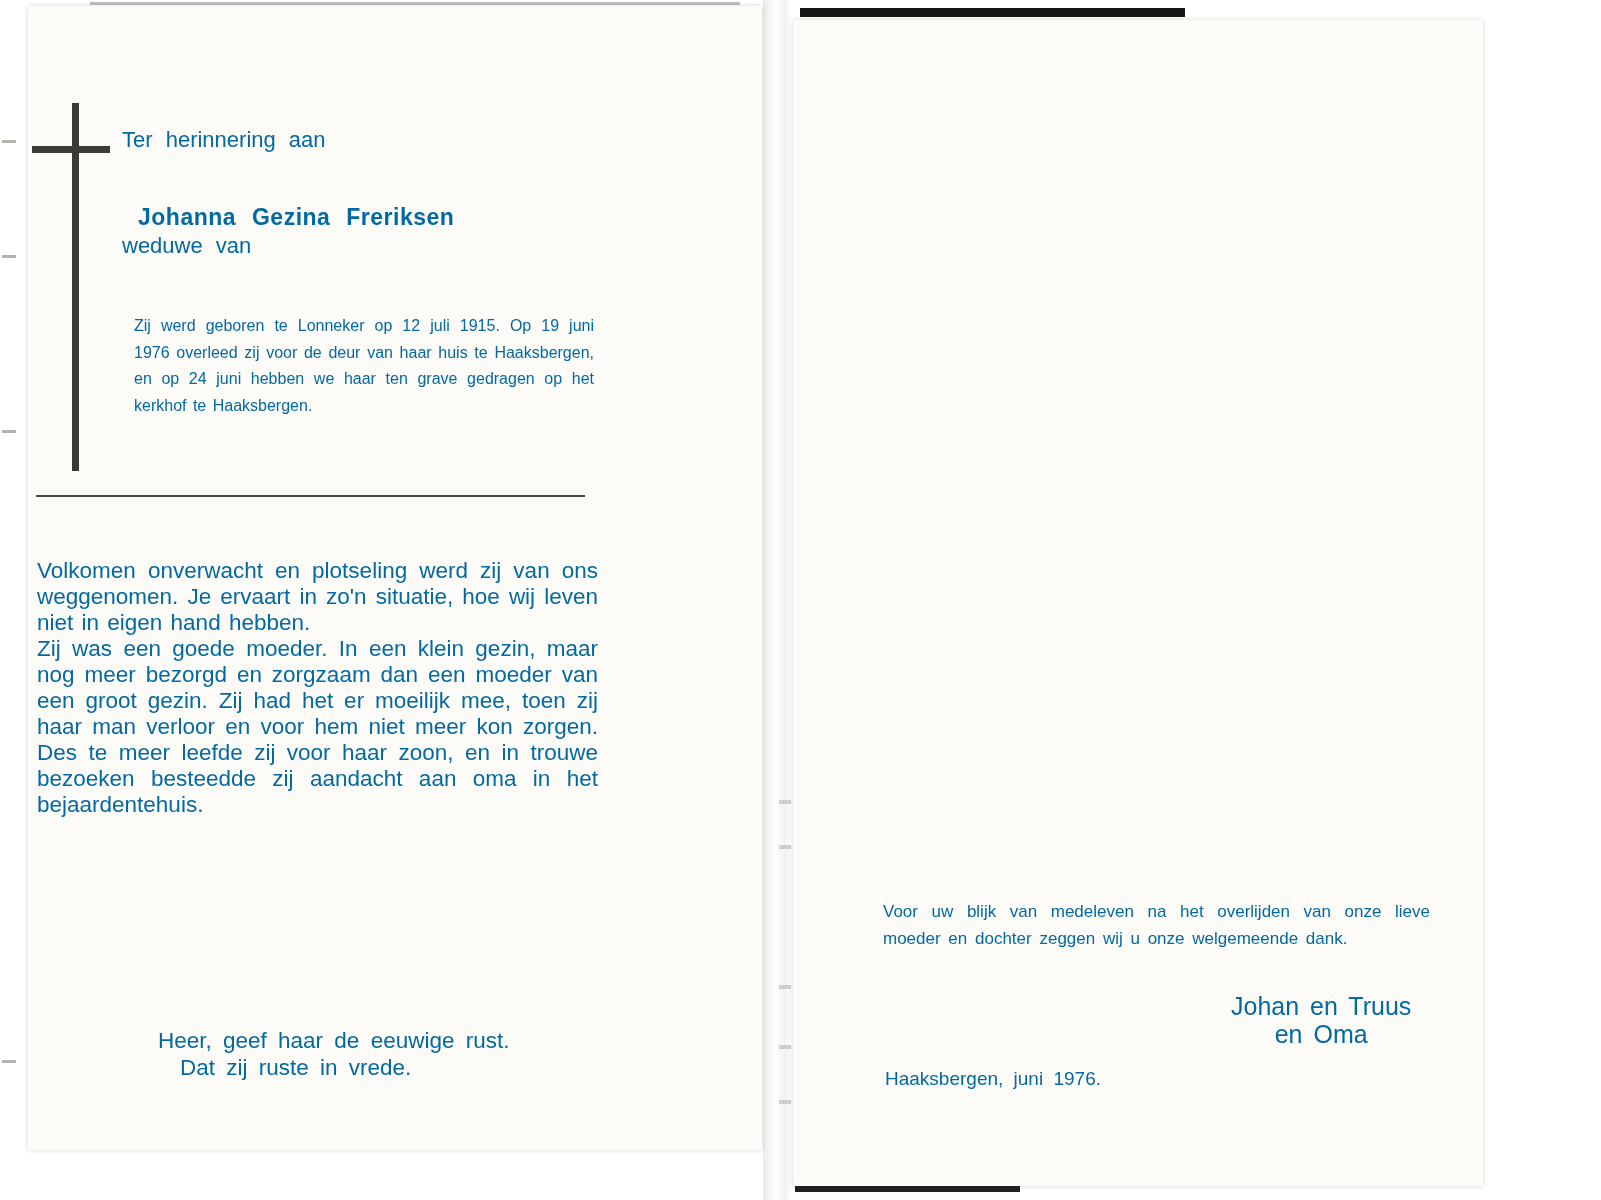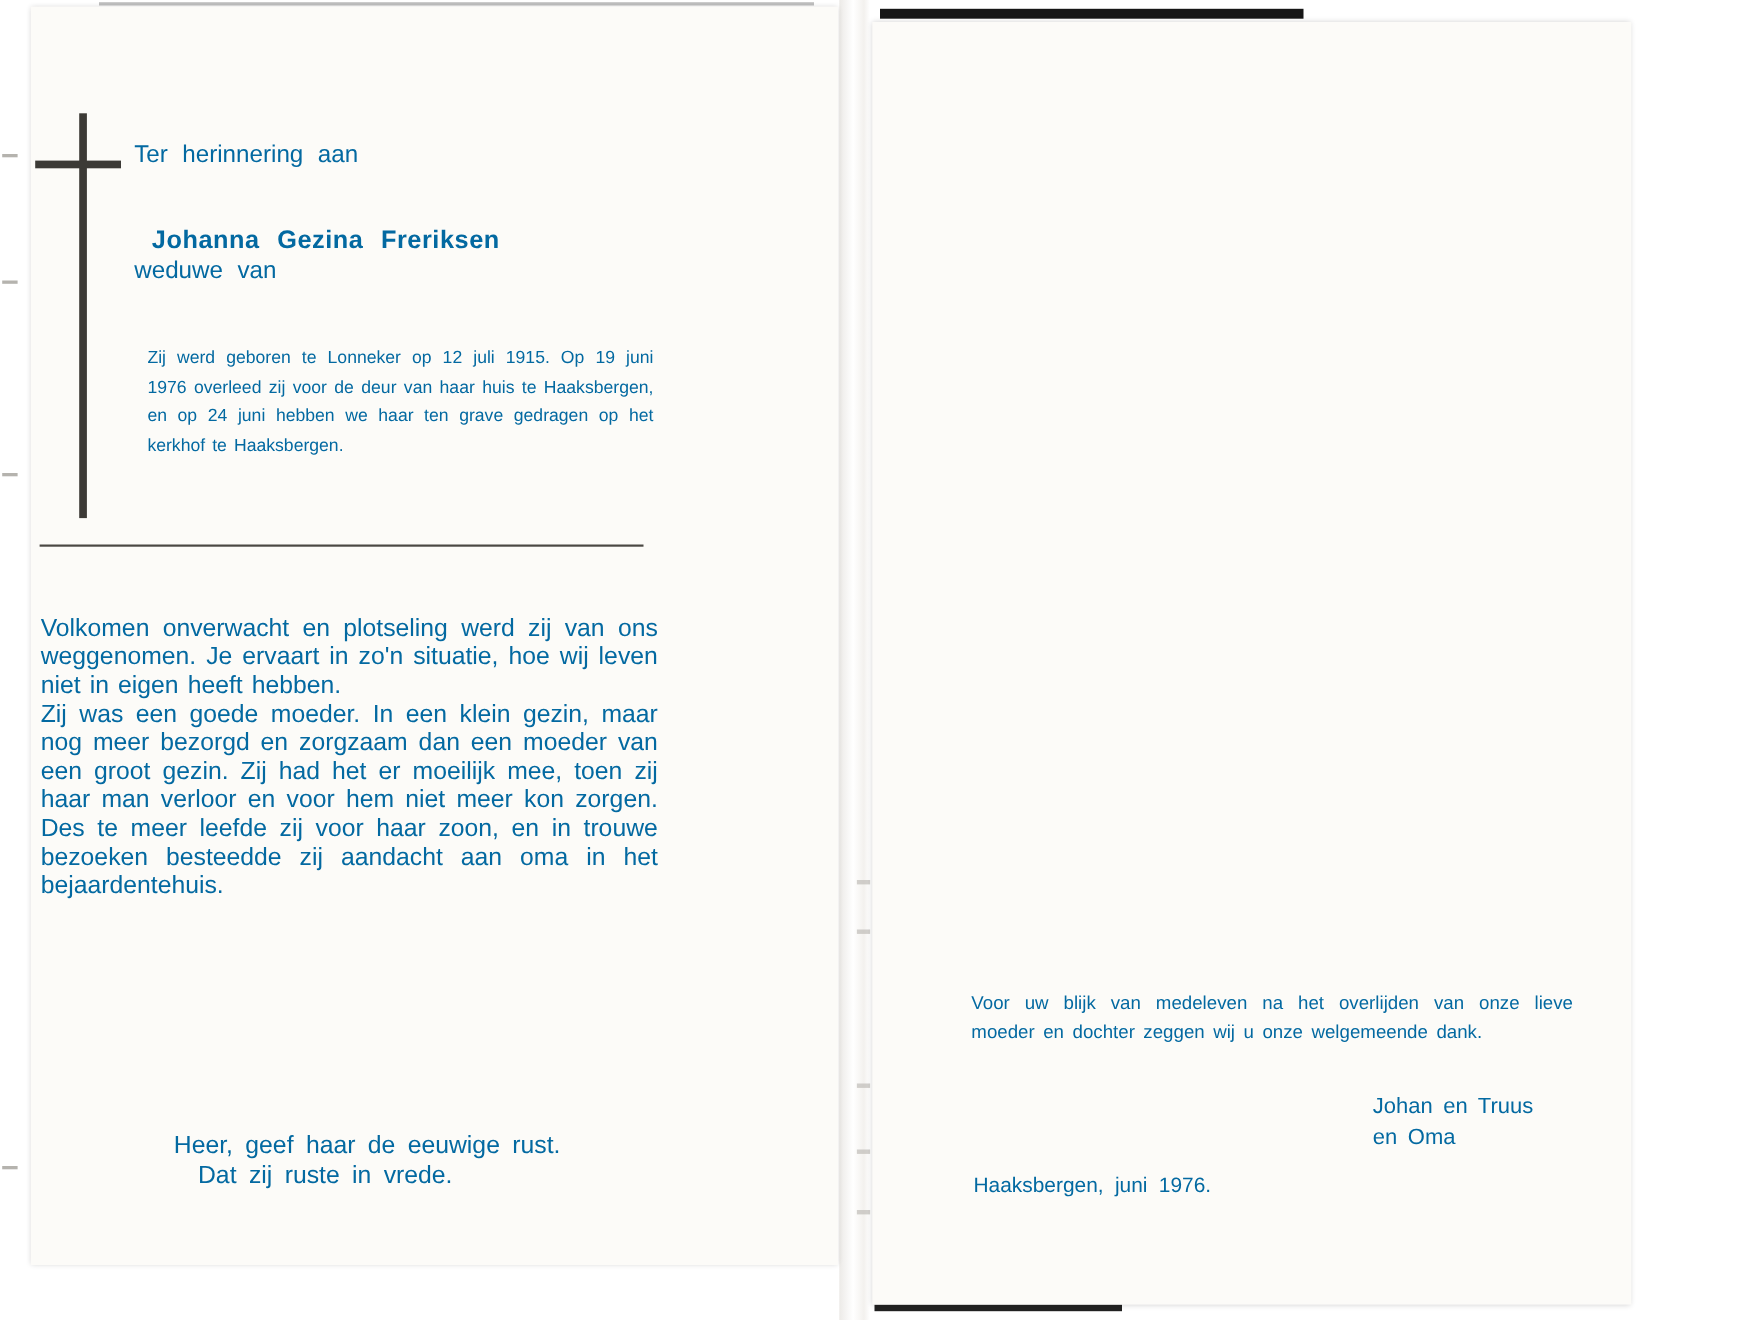--- a/index.html
+++ b/index.html
@@ -89,7 +89,7 @@
     <div class="abs rule"></div>
 
     <div class="abs memorial">
-      <p>Volkomen onverwacht en plotseling werd zij van ons weggenomen. Je ervaart in zo'n situatie, hoe wij leven niet in eigen heeft hebben.</p>
+      <p>Volkomen onverwacht en plotseling werd zij van ons weggenomen. Je ervaart in zo'n situatie, hoe wij leven niet in eigen hand hebben.</p>
       <p>Zij was een goede moeder. In een klein gezin, maar nog meer bezorgd en zorgzaam dan een moeder van een groot gezin. Zij had het er moeilijk mee, toen zij haar man verloor en voor hem niet meer kon zorgen. Des te meer leefde zij voor haar zoon, en in trouwe bezoeken besteedde zij aandacht aan oma in het bejaardentehuis.</p>
     </div>
 

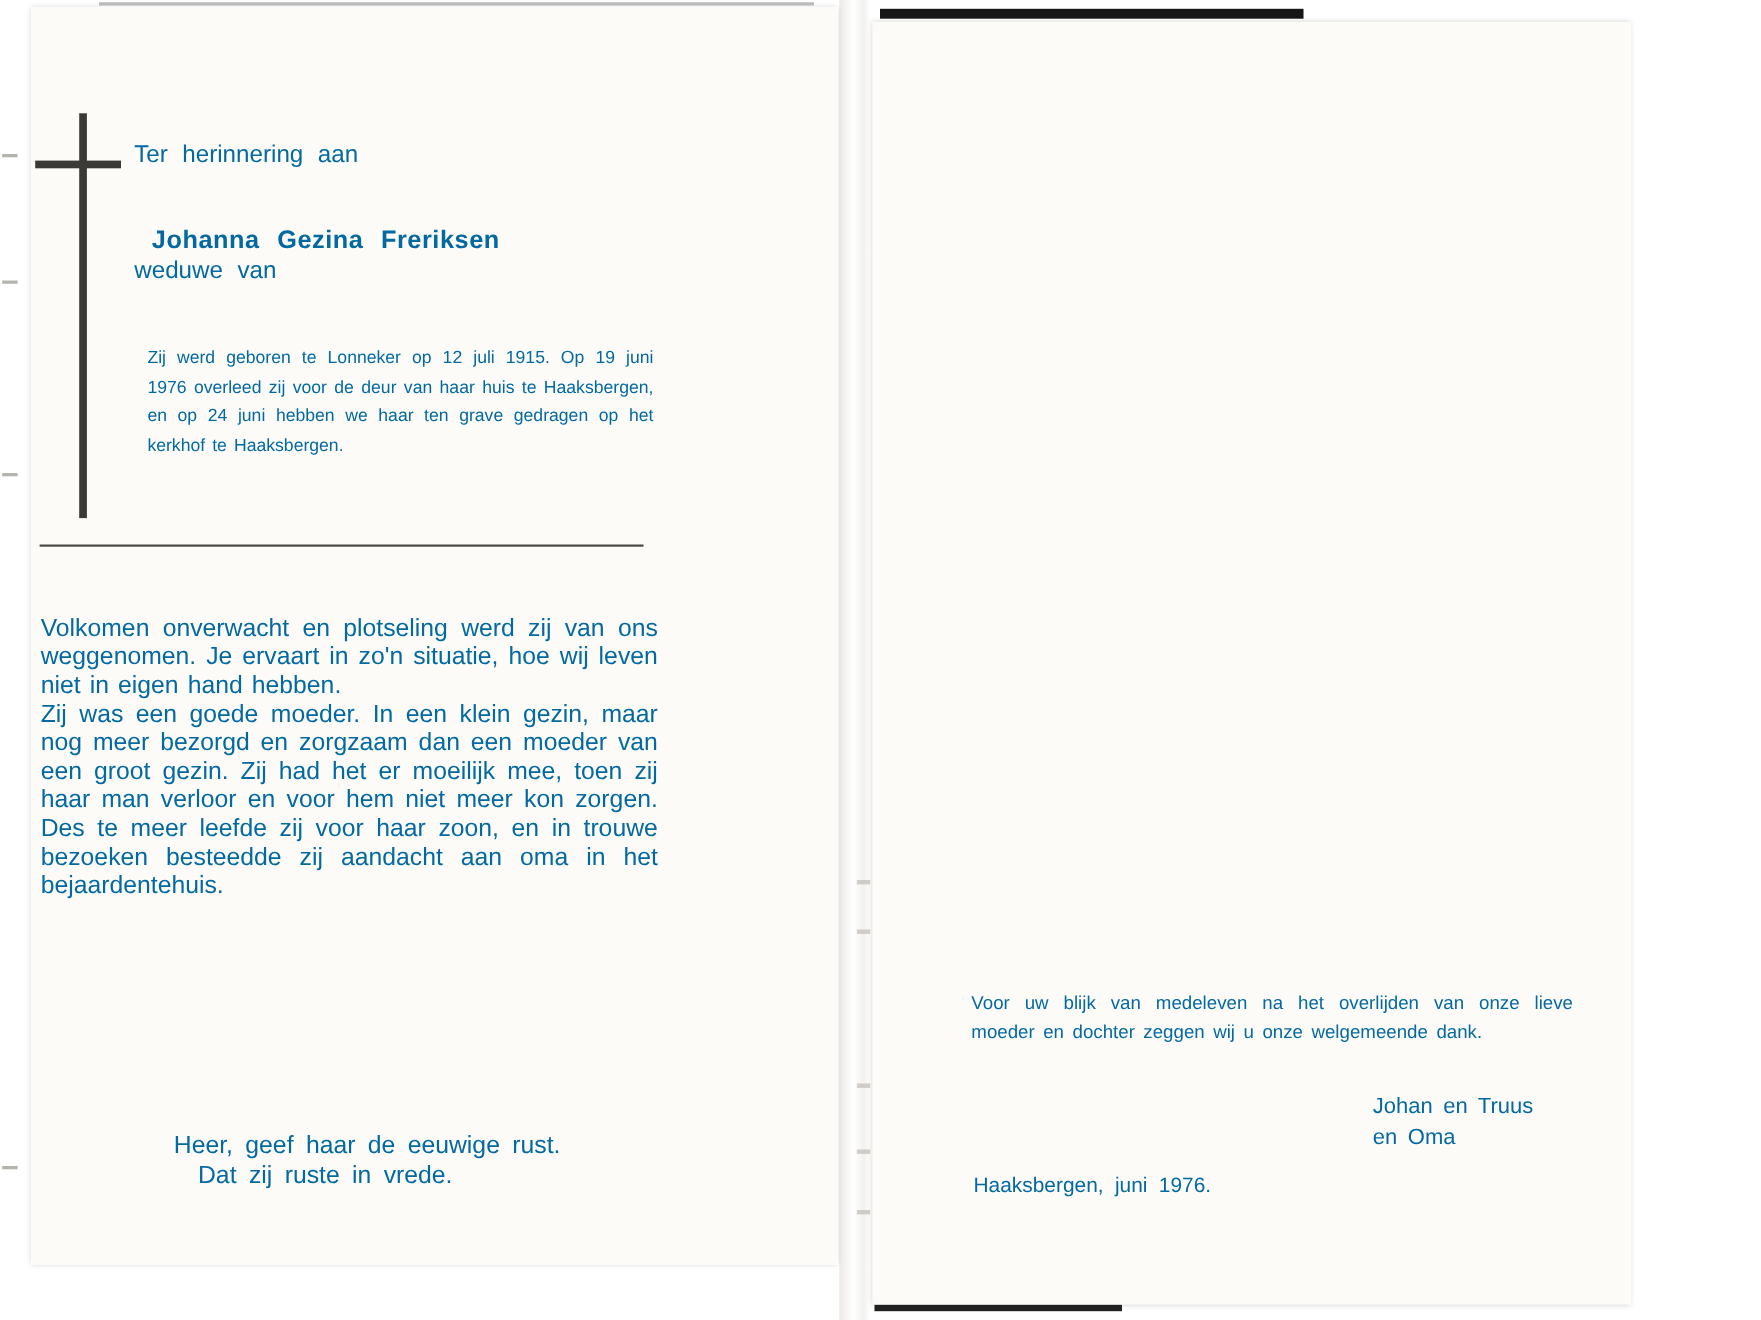--- a/index.html
+++ b/index.html
@@ -41,7 +41,7 @@
   .prayer-2   { left: 152px; top: 1049px; font-size: 22.5px; word-spacing: 5px; }
 
   .thanks     { left: 90px;  top: 878px;  width: 547px; font-size: 17px; line-height: 27px; text-align: justify; word-spacing: 3px; }
-  .signature  { left: 455px; top: 972px;  font-size: 20px; line-height: 28px; word-spacing: 4px; }
+  .signature  { left: 438px; top: 972px;  font-size: 25px; line-height: 28px; word-spacing: 4px; text-align: center; }
   .dateline   { left: 92px;  top: 1048px; font-size: 19px; word-spacing: 5px; }
 
   

